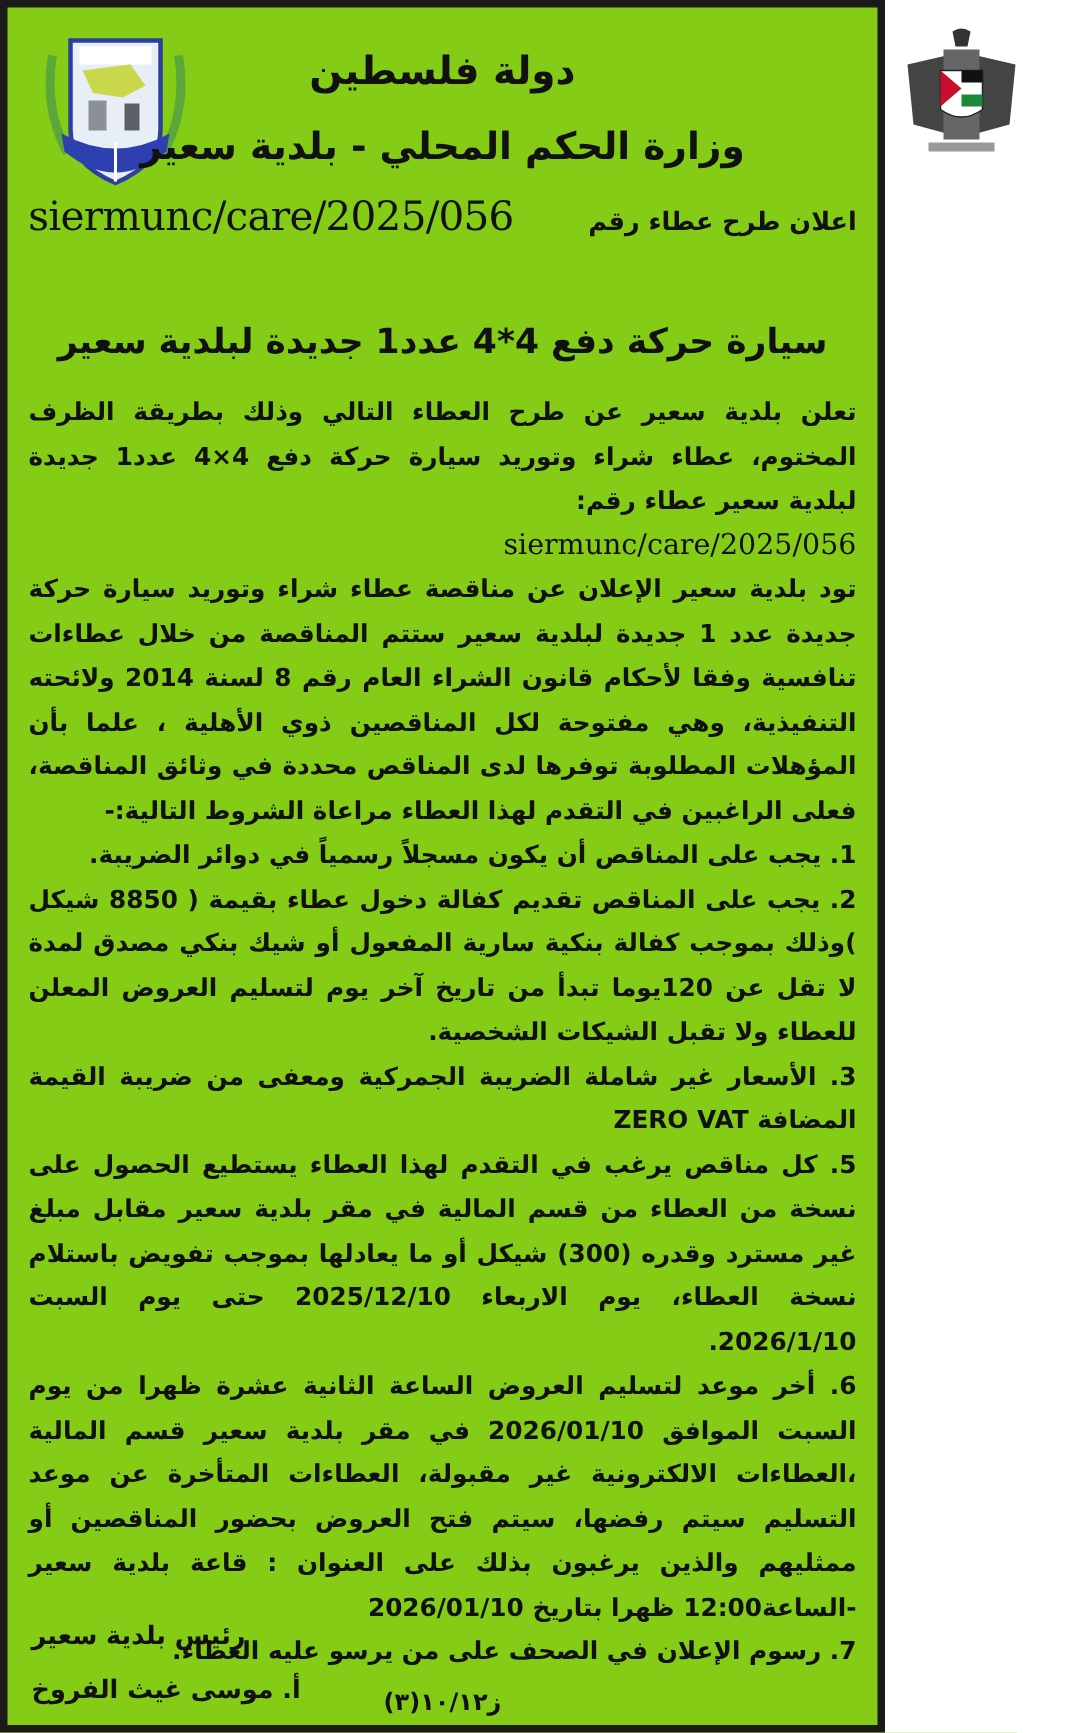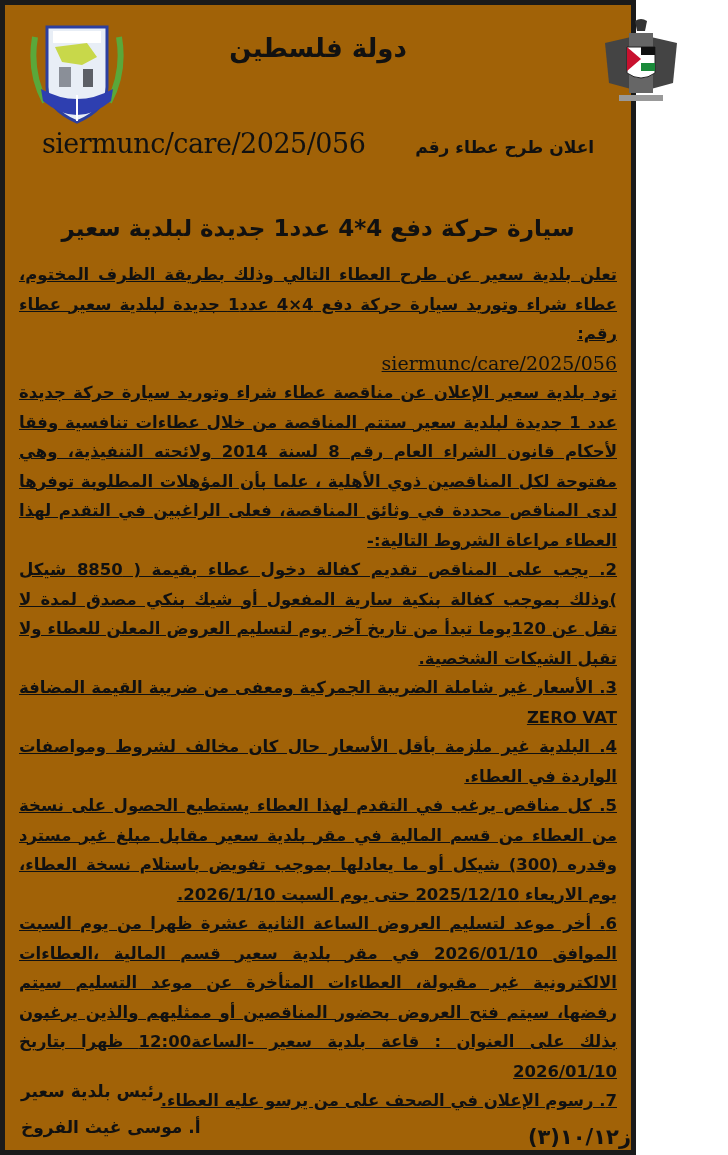--- a/index.html
+++ b/index.html
@@ -6,10 +6,10 @@
     body { width: 728px; height: 1155px; overflow: hidden; }
     .frame {
       position: absolute; left: 0; top: 0;
-      width: 636px; height: 1155px;
+      width: 590px; height: 1155px;
       box-sizing: border-box;
       border: 5px solid #1a1a1a;
-      background: #a16207;
+      background: #84cc16;
       font-family: "DejaVu Sans", sans-serif;
       color: #111;
     }

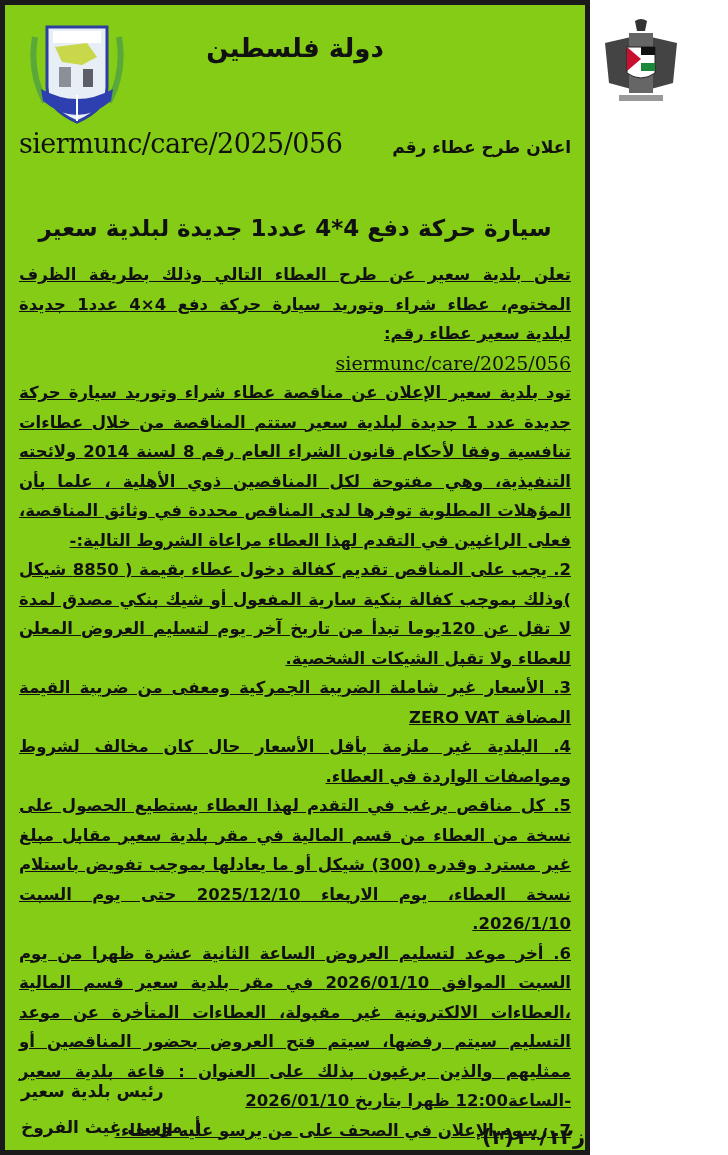--- a/index.html
+++ b/index.html
@@ -65,6 +65,7 @@
       <rect x="18" y="78" width="44" height="6" fill="#999"></rect>
     </svg>
     <div class="hdr-line country">دولة فلسطين</div>
+    <div class="hdr-line ministry">وزارة الحكم المحلي - بلدية سعير</div>
     <div class="hdr-line ref-line">
       <span class="en">siermunc/care/2025/056</span>
       <span class="ar" style="direction:rtl;unicode-bidi:embed;">اعلان طرح عطاء رقم</span>

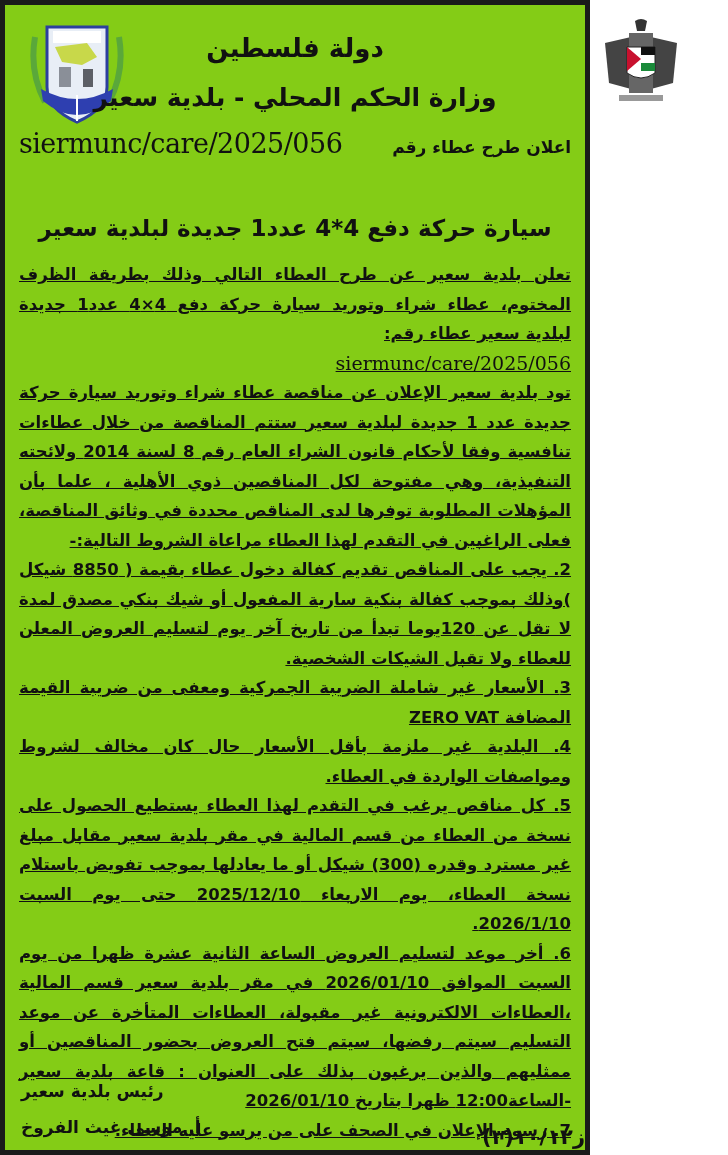--- a/index.html
+++ b/index.html
@@ -28,7 +28,7 @@
     .body-text {
       position: absolute; left: 14px; right: 14px; top: 255px;
       direction: rtl; text-align: justify;
-      font-size: 16.5px; line-height: 29.5px; font-weight: bold; text-decoration: underline;
+      font-size: 16.5px; line-height: 29.5px; font-weight: bold;
     }
     .body-text p { margin: 0; }
     .ref-en { font-family: "DejaVu Serif", serif; font-weight: normal; font-size: 19px; direction: ltr; unicode-bidi: embed; display: block; text-align: right; }

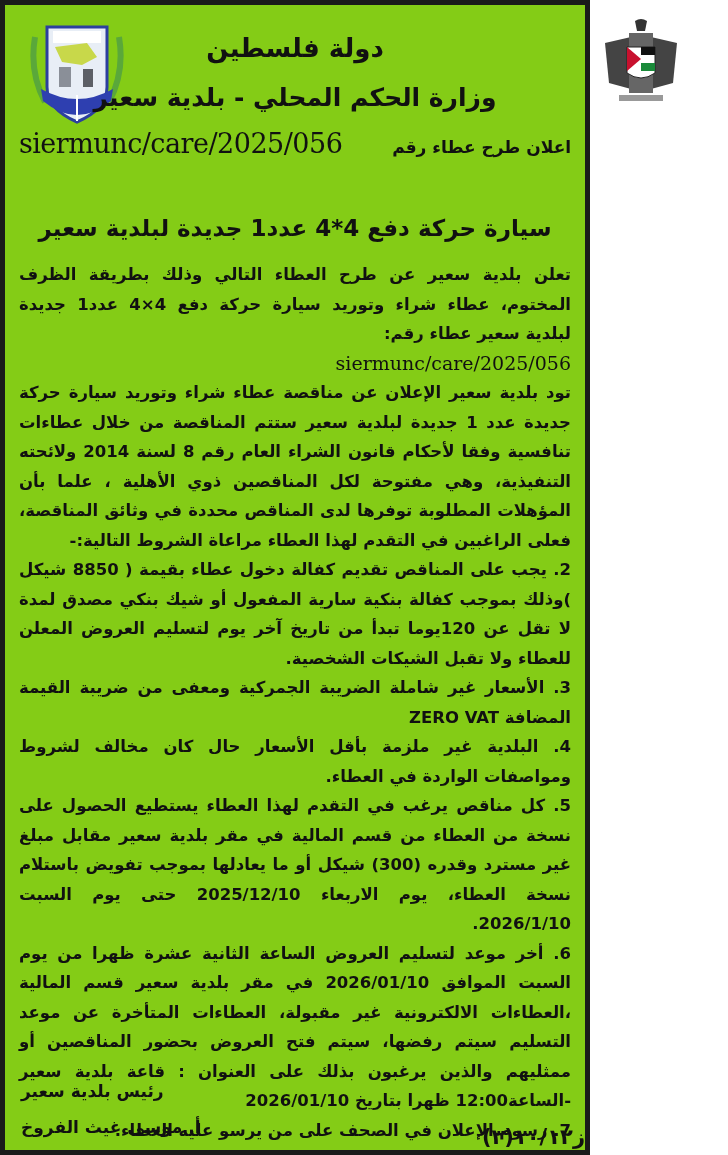--- a/index.html
+++ b/index.html
@@ -77,6 +77,7 @@
     <p>تعلن بلدية سعير عن طرح العطاء التالي وذلك بطريقة الظرف المختوم، عطاء شراء وتوريد سيارة حركة دفع 4×4 عدد1  جديدة لبلدية سعير عطاء رقم:</p>
     <span class="ref-en">siermunc/care/2025/056</span>
     <p>تود بلدية سعير الإعلان عن مناقصة عطاء شراء  وتوريد سيارة حركة جديدة عدد 1 جديدة لبلدية سعير ستتم المناقصة من خلال عطاءات تنافسية وفقا لأحكام قانون الشراء العام رقم 8 لسنة 2014 ولائحته التنفيذية، وهي مفتوحة لكل المناقصين ذوي الأهلية ، علما بأن المؤهلات المطلوبة توفرها لدى المناقص محددة في وثائق المناقصة، فعلى الراغبين في التقدم لهذا العطاء مراعاة الشروط التالية:-</p>
+    <p class="cond">1. يجب على المناقص أن يكون مسجلاً رسمياً في دوائر الضريبة.</p>
     <p class="cond">2. يجب على المناقص تقديم كفالة دخول عطاء بقيمة ( 8850 شيكل )وذلك بموجب كفالة بنكية سارية المفعول أو شيك بنكي مصدق لمدة لا تقل عن 120يوما تبدأ من تاريخ آخر يوم لتسليم العروض المعلن للعطاء ولا تقبل الشيكات الشخصية.</p>
     <p class="cond">3. الأسعار غير شاملة الضريبة الجمركية ومعفى من ضريبة القيمة المضافة ZERO VAT</p>
     <p class="cond">4. البلدية غير ملزمة بأقل الأسعار حال كان مخالف لشروط  ومواصفات الواردة في العطاء.</p>

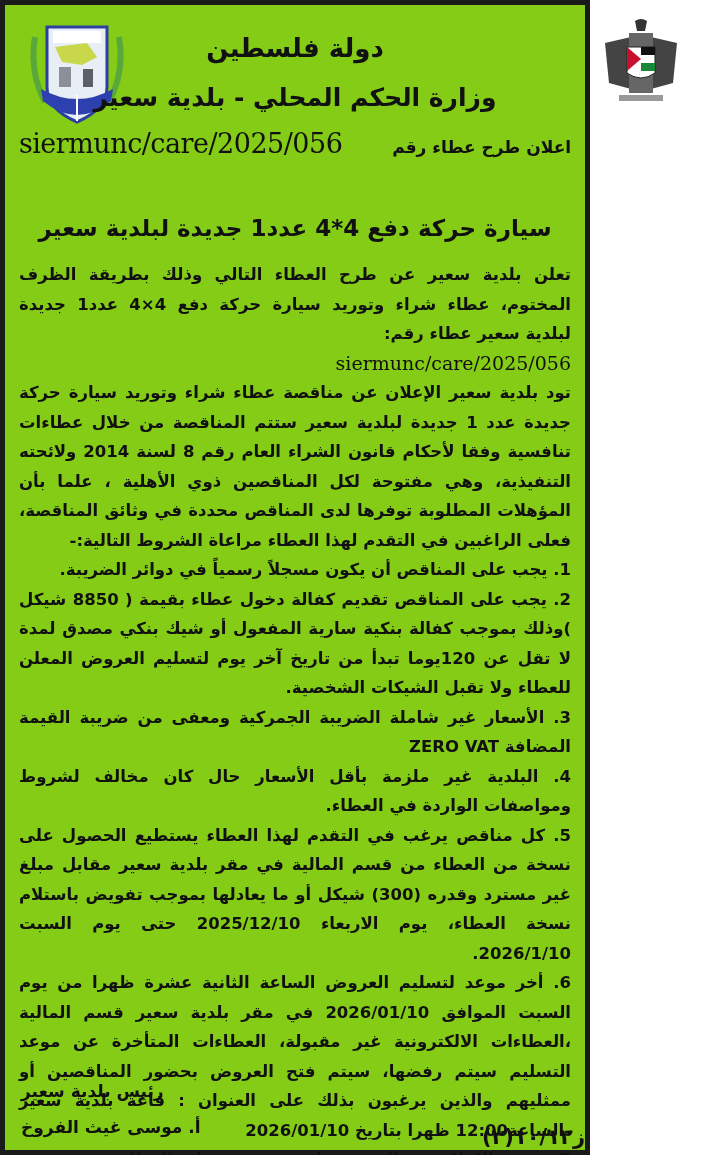--- a/index.html
+++ b/index.html
@@ -80,7 +80,6 @@
     <p class="cond">1. يجب على المناقص أن يكون مسجلاً رسمياً في دوائر الضريبة.</p>
     <p class="cond">2. يجب على المناقص تقديم كفالة دخول عطاء بقيمة ( 8850 شيكل )وذلك بموجب كفالة بنكية سارية المفعول أو شيك بنكي مصدق لمدة لا تقل عن 120يوما تبدأ من تاريخ آخر يوم لتسليم العروض المعلن للعطاء ولا تقبل الشيكات الشخصية.</p>
     <p class="cond">3. الأسعار غير شاملة الضريبة الجمركية ومعفى من ضريبة القيمة المضافة ZERO VAT</p>
-    <p class="cond">4. البلدية غير ملزمة بأقل الأسعار حال كان مخالف لشروط  ومواصفات الواردة في العطاء.</p>
     <p class="cond">5. كل مناقص يرغب في التقدم لهذا العطاء يستطيع الحصول على نسخة من العطاء من قسم المالية في مقر بلدية سعير مقابل مبلغ غير مسترد وقدره (300) شيكل أو ما يعادلها بموجب تفويض باستلام نسخة العطاء، يوم الاربعاء 2025/12/10 حتى يوم السبت 2026/1/10.</p>
     <p class="cond">6. أخر موعد  لتسليم العروض الساعة الثانية عشرة ظهرا من يوم السبت الموافق 2026/01/10 في مقر بلدية سعير قسم المالية ،العطاءات الالكترونية غير مقبولة، العطاءات المتأخرة عن موعد التسليم سيتم رفضها، سيتم فتح العروض بحضور المناقصين أو ممثليهم والذين يرغبون بذلك على العنوان : قاعة بلدية سعير -الساعة12:00 ظهرا بتاريخ 2026/01/10</p>
     <p class="cond">7. رسوم الإعلان في الصحف على من يرسو عليه العطاء.</p>

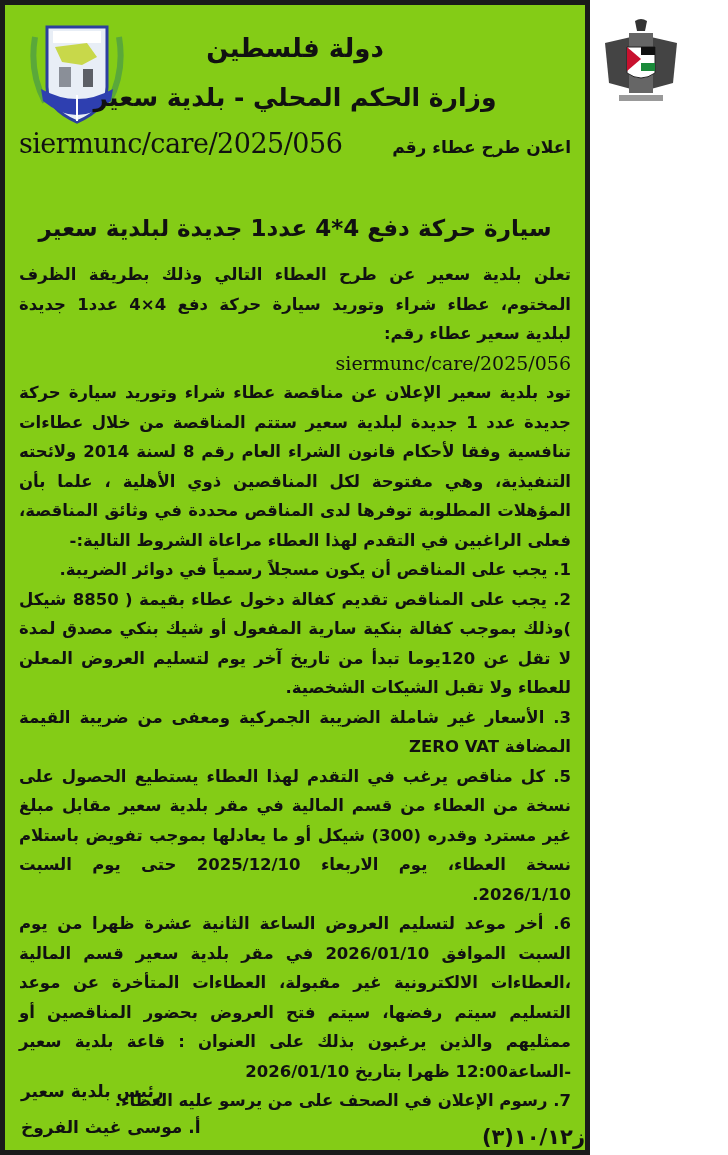--- a/index.html
+++ b/index.html
@@ -35,7 +35,7 @@
     .cond { margin: 0; }
     .sign { position: absolute; left: 16px; top: 1068px; direction: rtl; text-align: right; font-weight: bold; font-size: 17px; line-height: 36px; width: 200px; }
     .sign div { text-align: left; direction: rtl; }
-    .code { position: absolute; left: 0; right: 0; top: 1120px; font-size: 21px; font-weight: bold; direction: rtl; }
+    .code { position: absolute; left: 0; right: 0; top: 1120px; text-align: center; font-size: 16px; font-weight: bold; direction: rtl; }
   </style>
 </head>
 <body>

